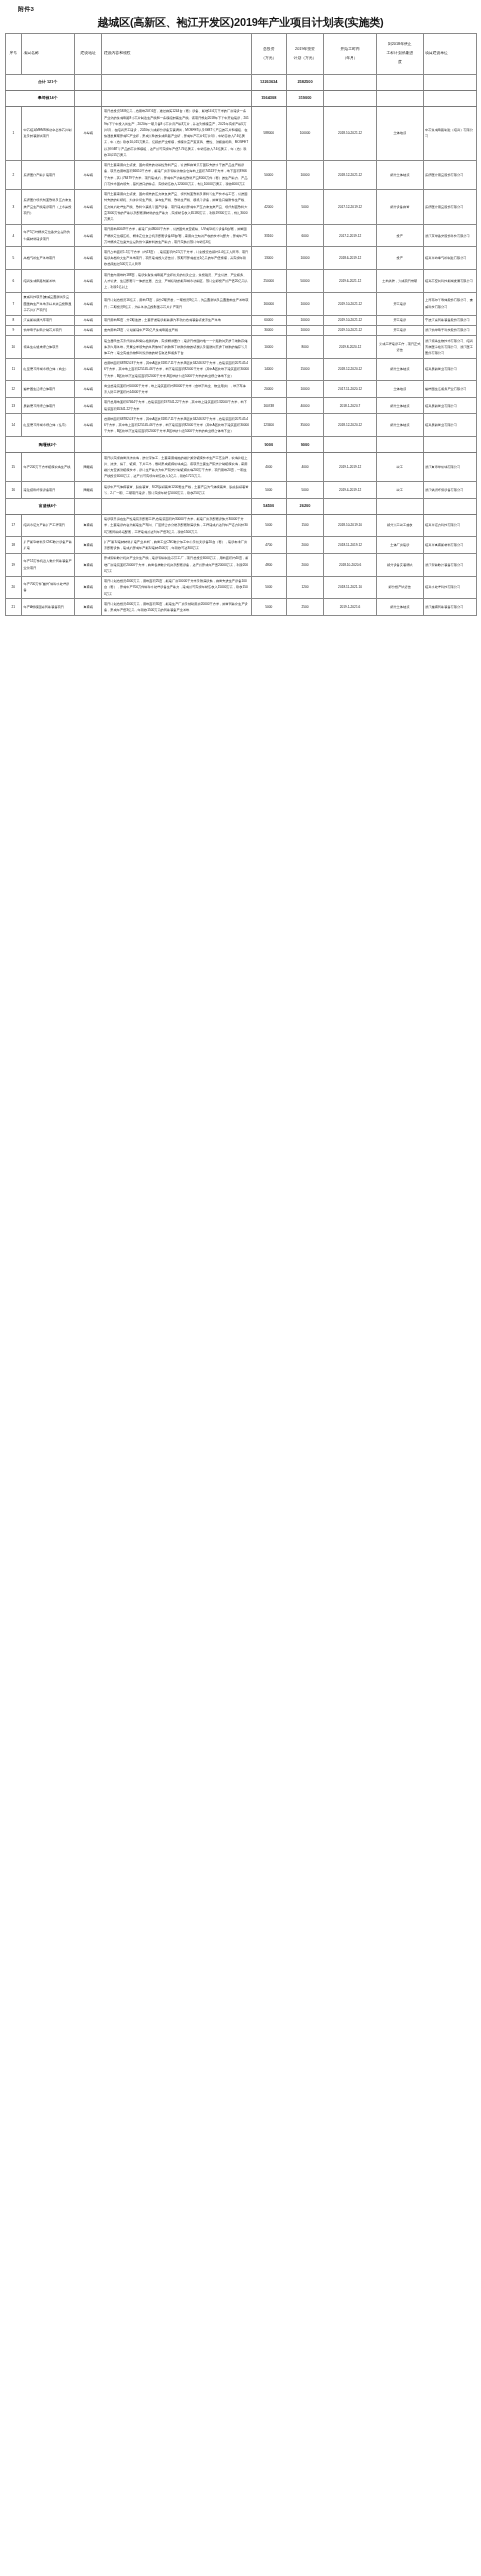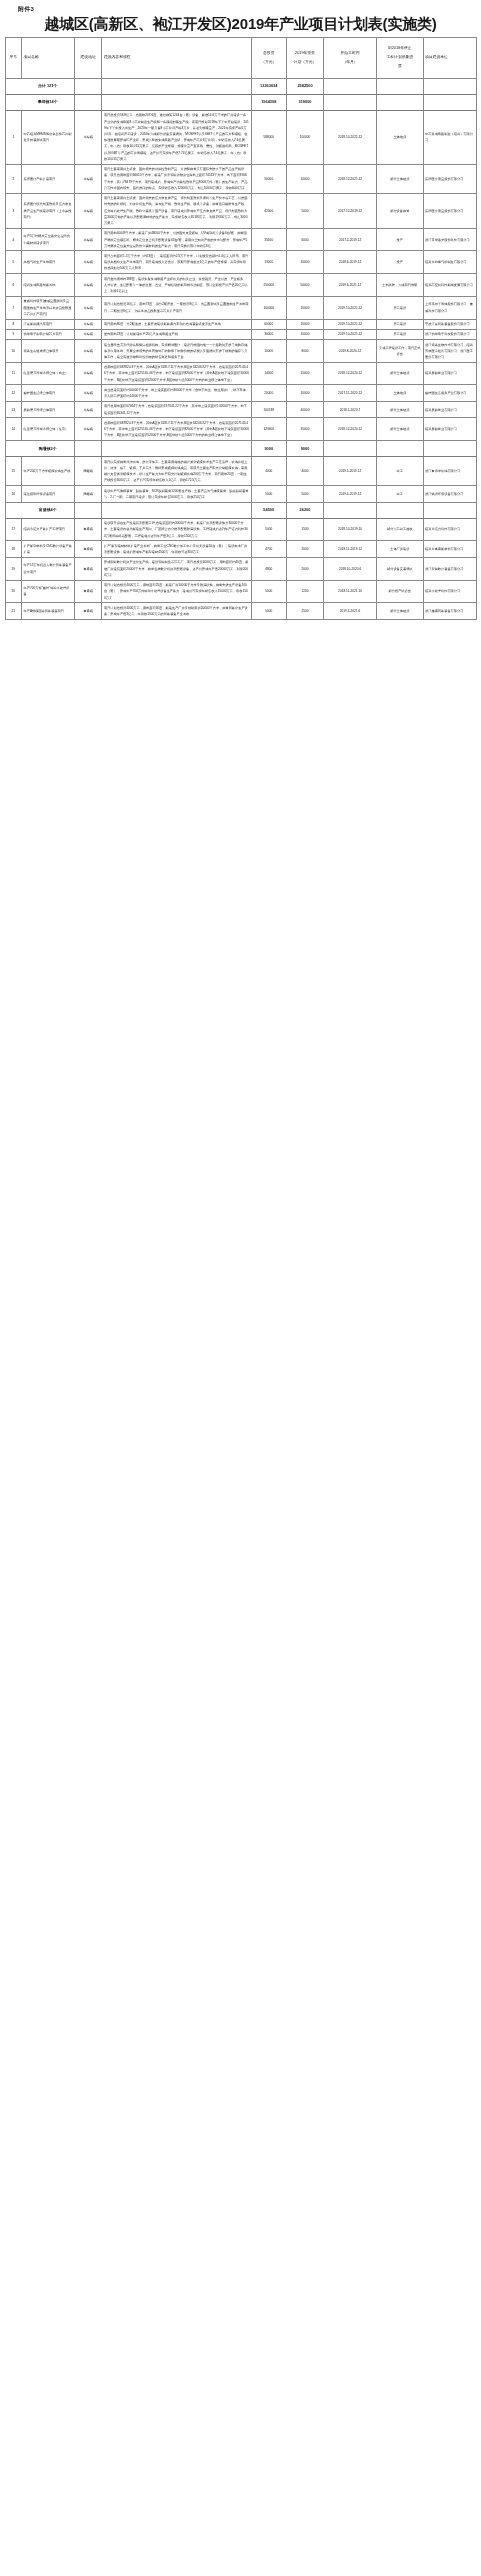--- a/index.html
+++ b/index.html
@@ -18,7 +18,7 @@
   }
   .doc-title{
     text-align:center;
-    font-size:15px;
+    font-size:11px;
     font-weight:bold;
     letter-spacing:-0.2px;
     margin:1.5px 0 3px 0;

